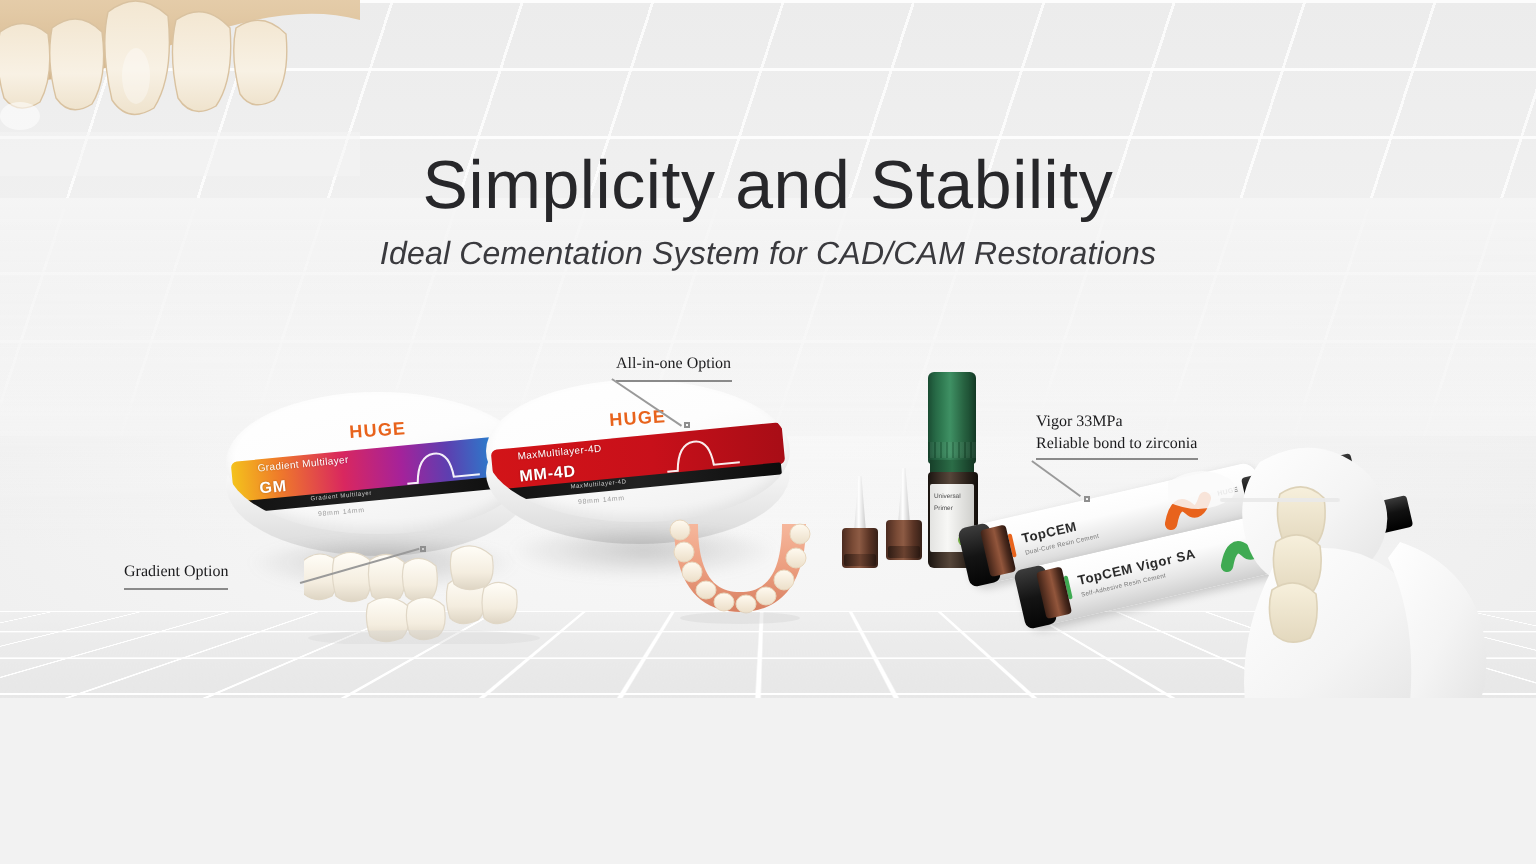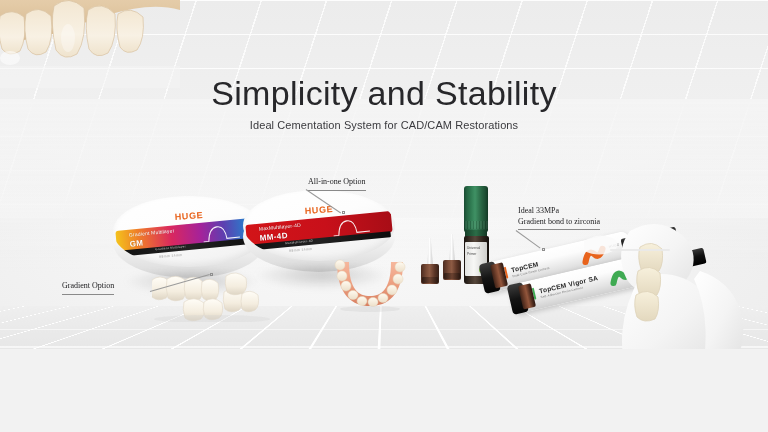--- a/index.html
+++ b/index.html
@@ -64,9 +64,10 @@
   .subtitle{
     position:absolute; left:0; right:0; top:119px;
     text-align:center;
-    font-size:11px; font-weight:400; letter-spacing:.1px;
+    font-size:16px; font-weight:400; letter-spacing:.1px;
     color:#3a3a3e;
     z-index:12;
+    font-style:italic;
   }
 
   

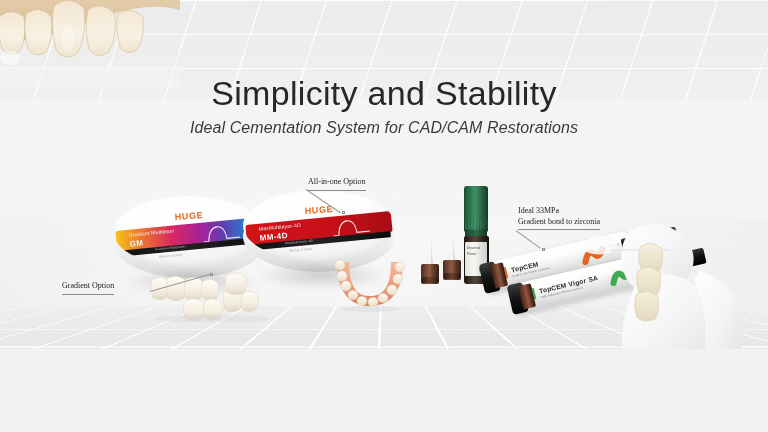--- a/index.html
+++ b/index.html
@@ -498,7 +498,7 @@
   </div>
 
   <div class="callout" id="c-mpa">
-    <div class="txt" style="border-bottom:none;padding-bottom:0">Ideal 33MPa</div>
+    <div class="txt" style="border-bottom:none;padding-bottom:0">Vigor 33MPa</div>
     <div class="txt">Gradient bond to zirconia</div>
     <div class="lead" style="left:-2px; top:24px; width:30px; transform:rotate(36deg);"></div>
     <div class="dot" style="left:24px; top:42px;"></div>

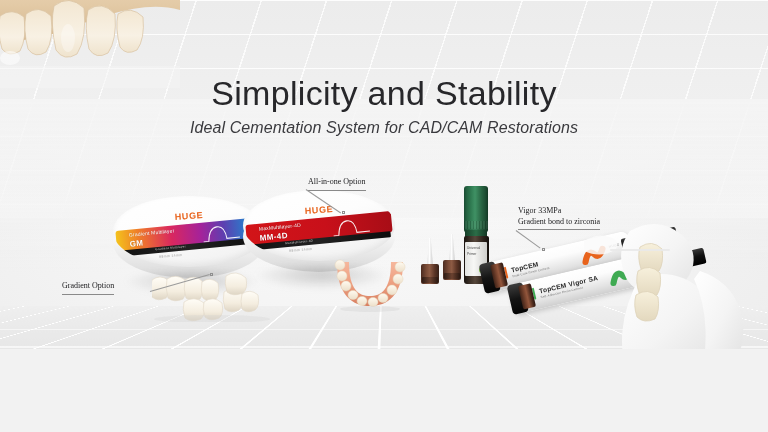--- a/index.html
+++ b/index.html
@@ -499,7 +499,7 @@
 
   <div class="callout" id="c-mpa">
     <div class="txt" style="border-bottom:none;padding-bottom:0">Vigor 33MPa</div>
-    <div class="txt">Gradient bond to zirconia</div>
+    <div class="txt">Reliable bond to zirconia</div>
     <div class="lead" style="left:-2px; top:24px; width:30px; transform:rotate(36deg);"></div>
     <div class="dot" style="left:24px; top:42px;"></div>
   </div>

